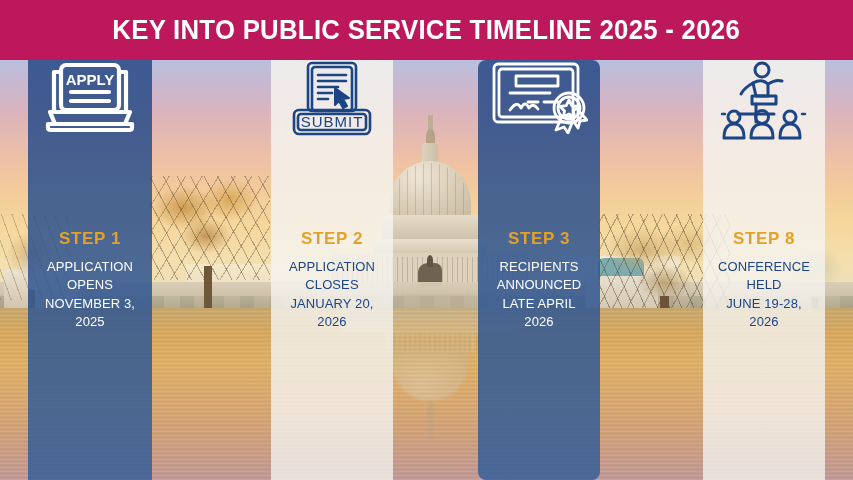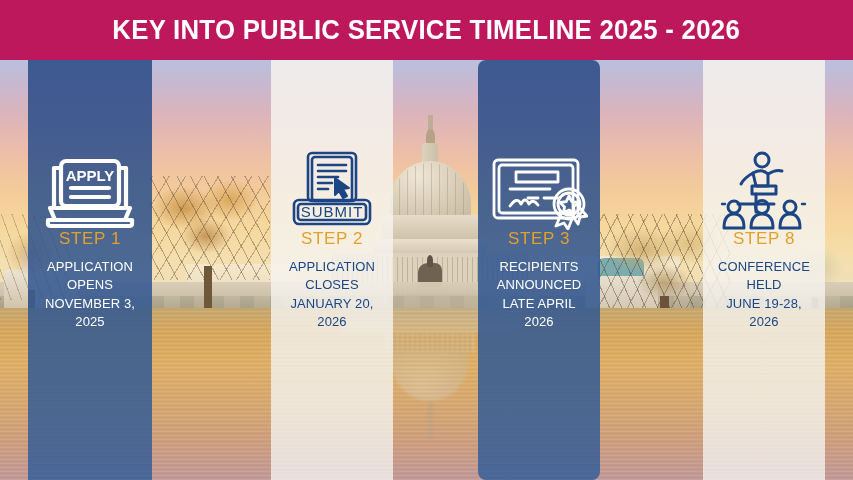--- a/index.html
+++ b/index.html
@@ -266,7 +266,7 @@
 
   .icon-wrap{
     height:170px; width:100%;
-    display:flex; align-items:flex-end; justify-content:center;
+    display:flex; align-items:flex-start; justify-content:center;
   }
   .icon-wrap svg{ display:block; }
 

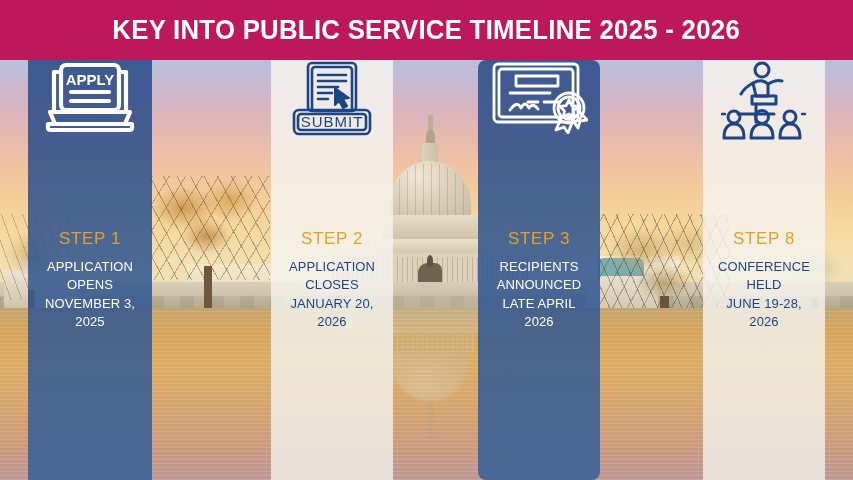--- a/index.html
+++ b/index.html
@@ -271,7 +271,7 @@
   .icon-wrap svg{ display:block; }
 
   .step-label{
-    font-size:17px; font-weight:normal; letter-spacing:0.6px;
+    font-size:17px; font-weight:bold; letter-spacing:0.6px;
     color:#e4a12a; line-height:1;
     margin-bottom:11px;
   }

